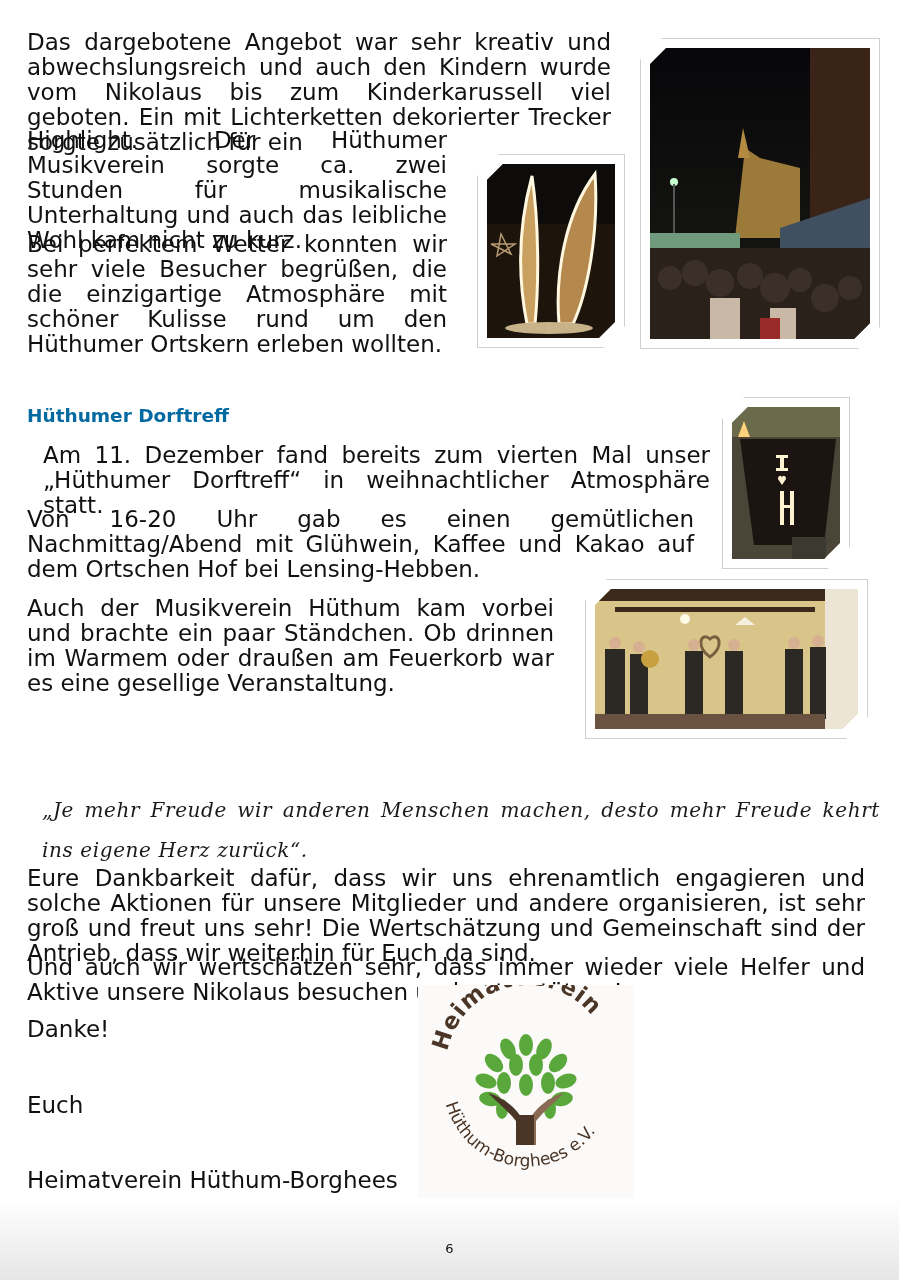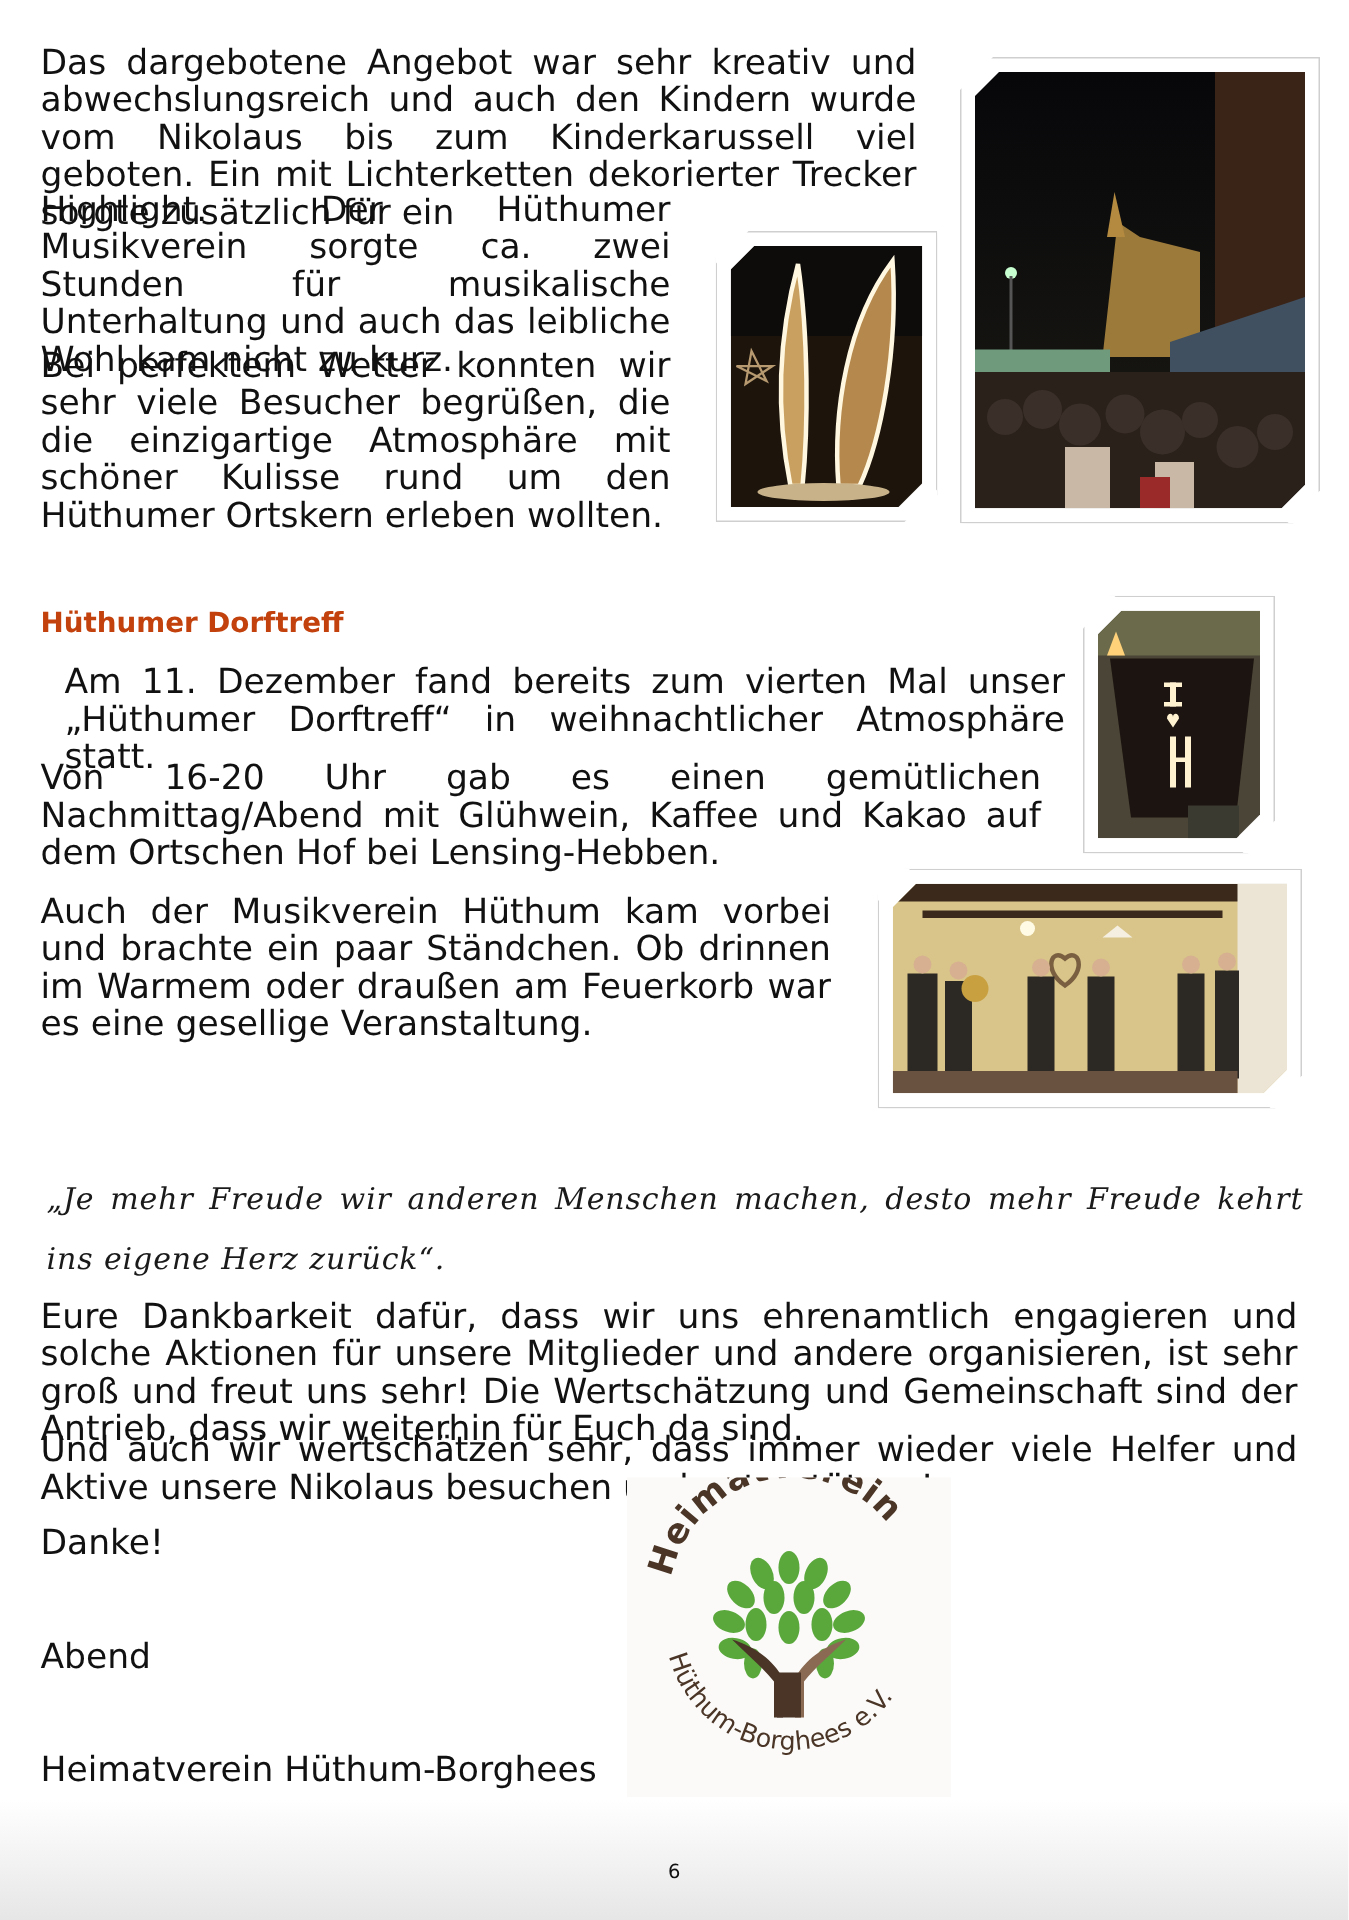--- a/index.html
+++ b/index.html
@@ -19,7 +19,7 @@
   }
   .heading {
     position: absolute; left: 27px; top: 405px;
-    font-size: 18.5px; font-weight: bold; color: #c2410c; margin: 0;
+    font-size: 18.5px; font-weight: bold; color: #0369a1; margin: 0;
   }
   .quote {
     position: absolute; left: 27px; top: 775px; width: 838px;

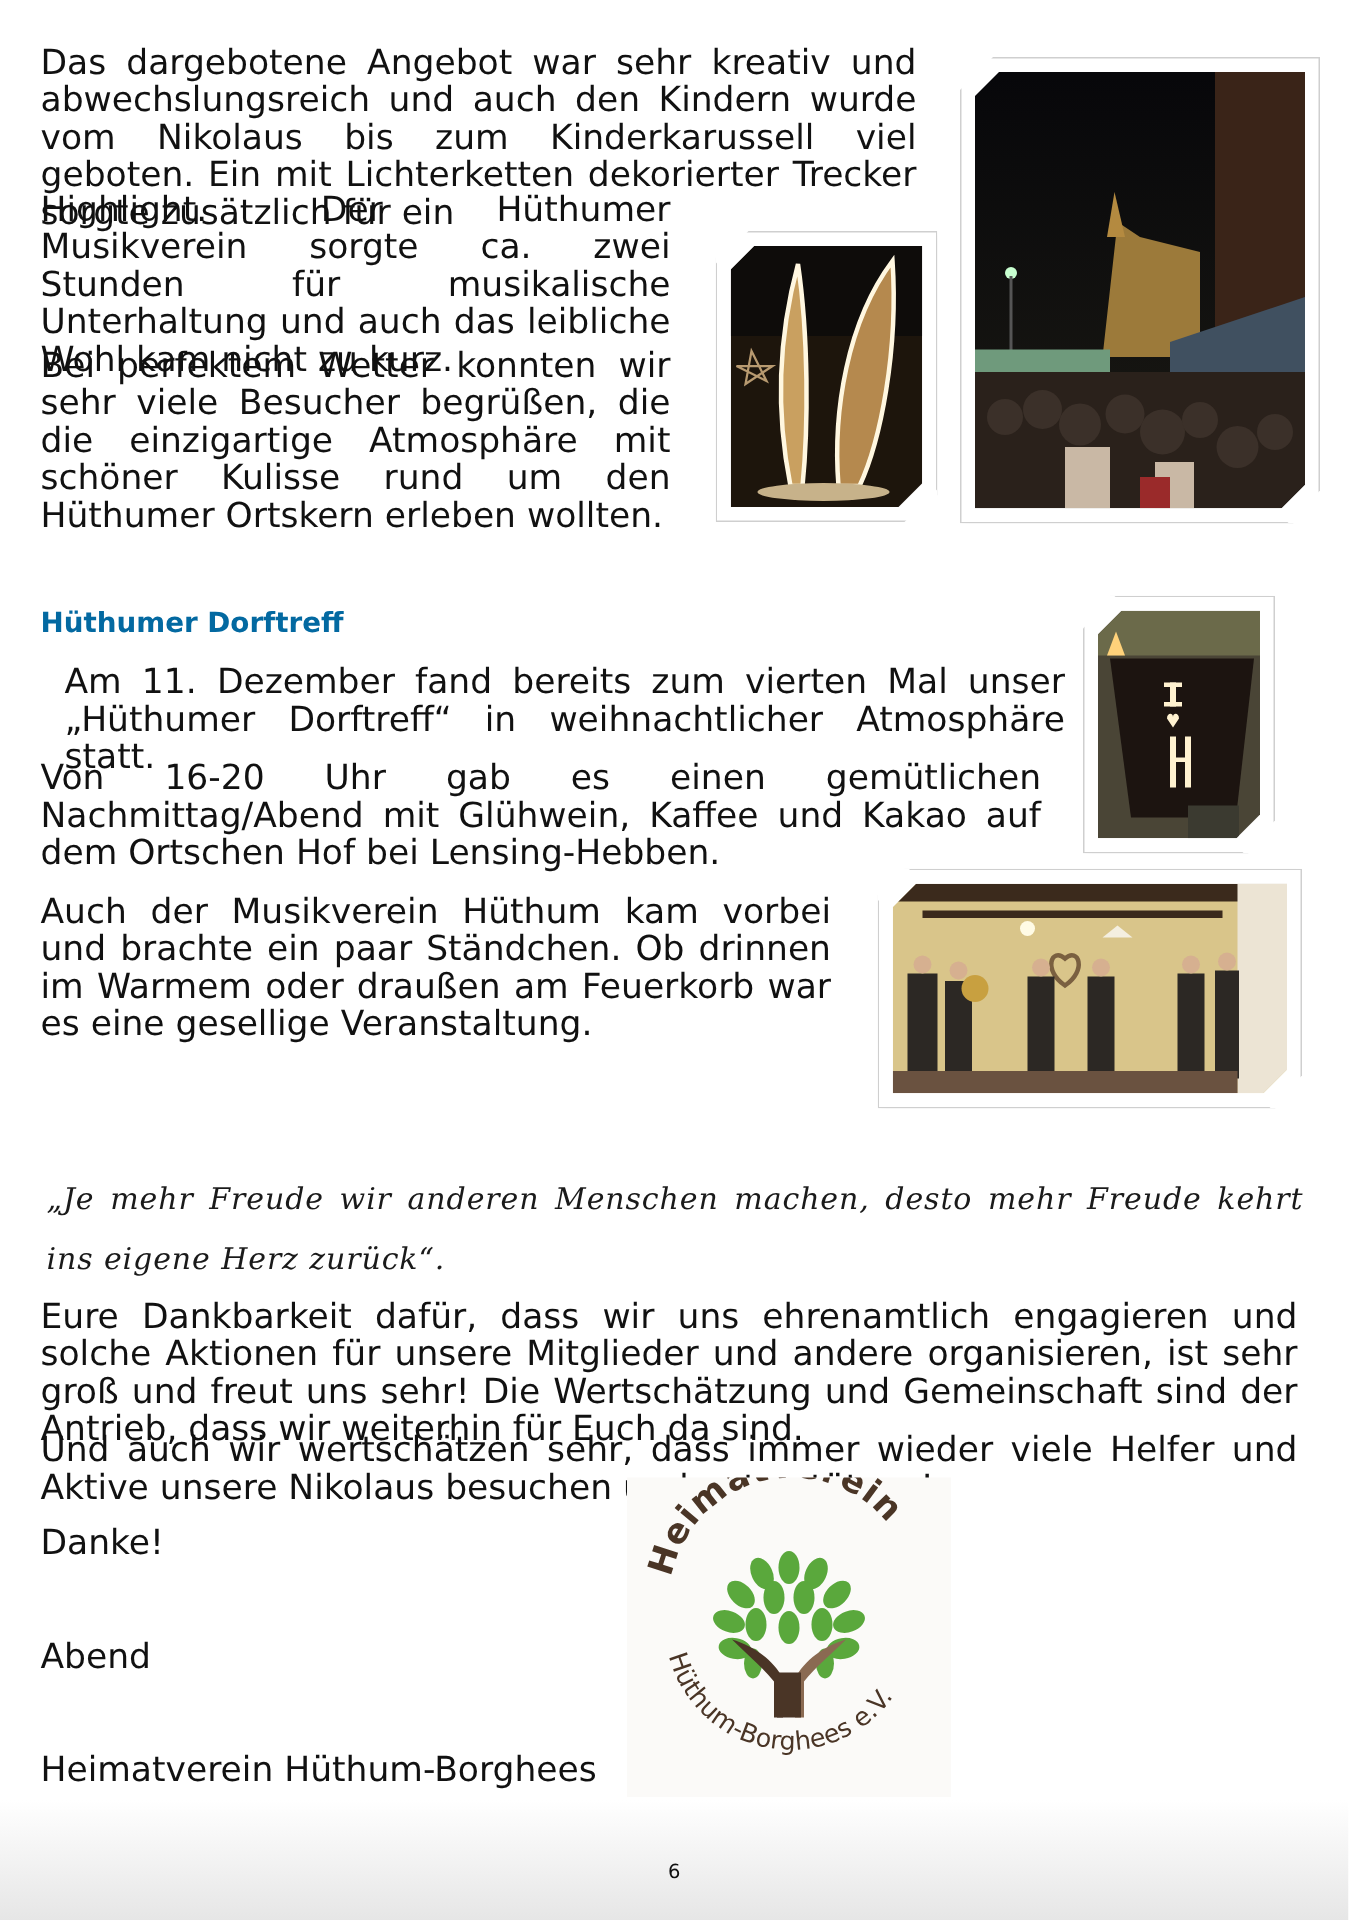--- a/index.html
+++ b/index.html
@@ -25,7 +25,7 @@
     position: absolute; left: 27px; top: 775px; width: 838px;
     font-family: "DejaVu Serif", serif; font-style: italic;
     font-size: 20px; line-height: 40px; letter-spacing: 0.6px;
-    color: #1a1a1a; text-align: justify; text-align-last: left; margin: 4px;
+    color: #1a1a1a; text-align: justify; text-align-last: left; margin: 15px;
   }
   .photo {
     position: absolute; background: #fff;

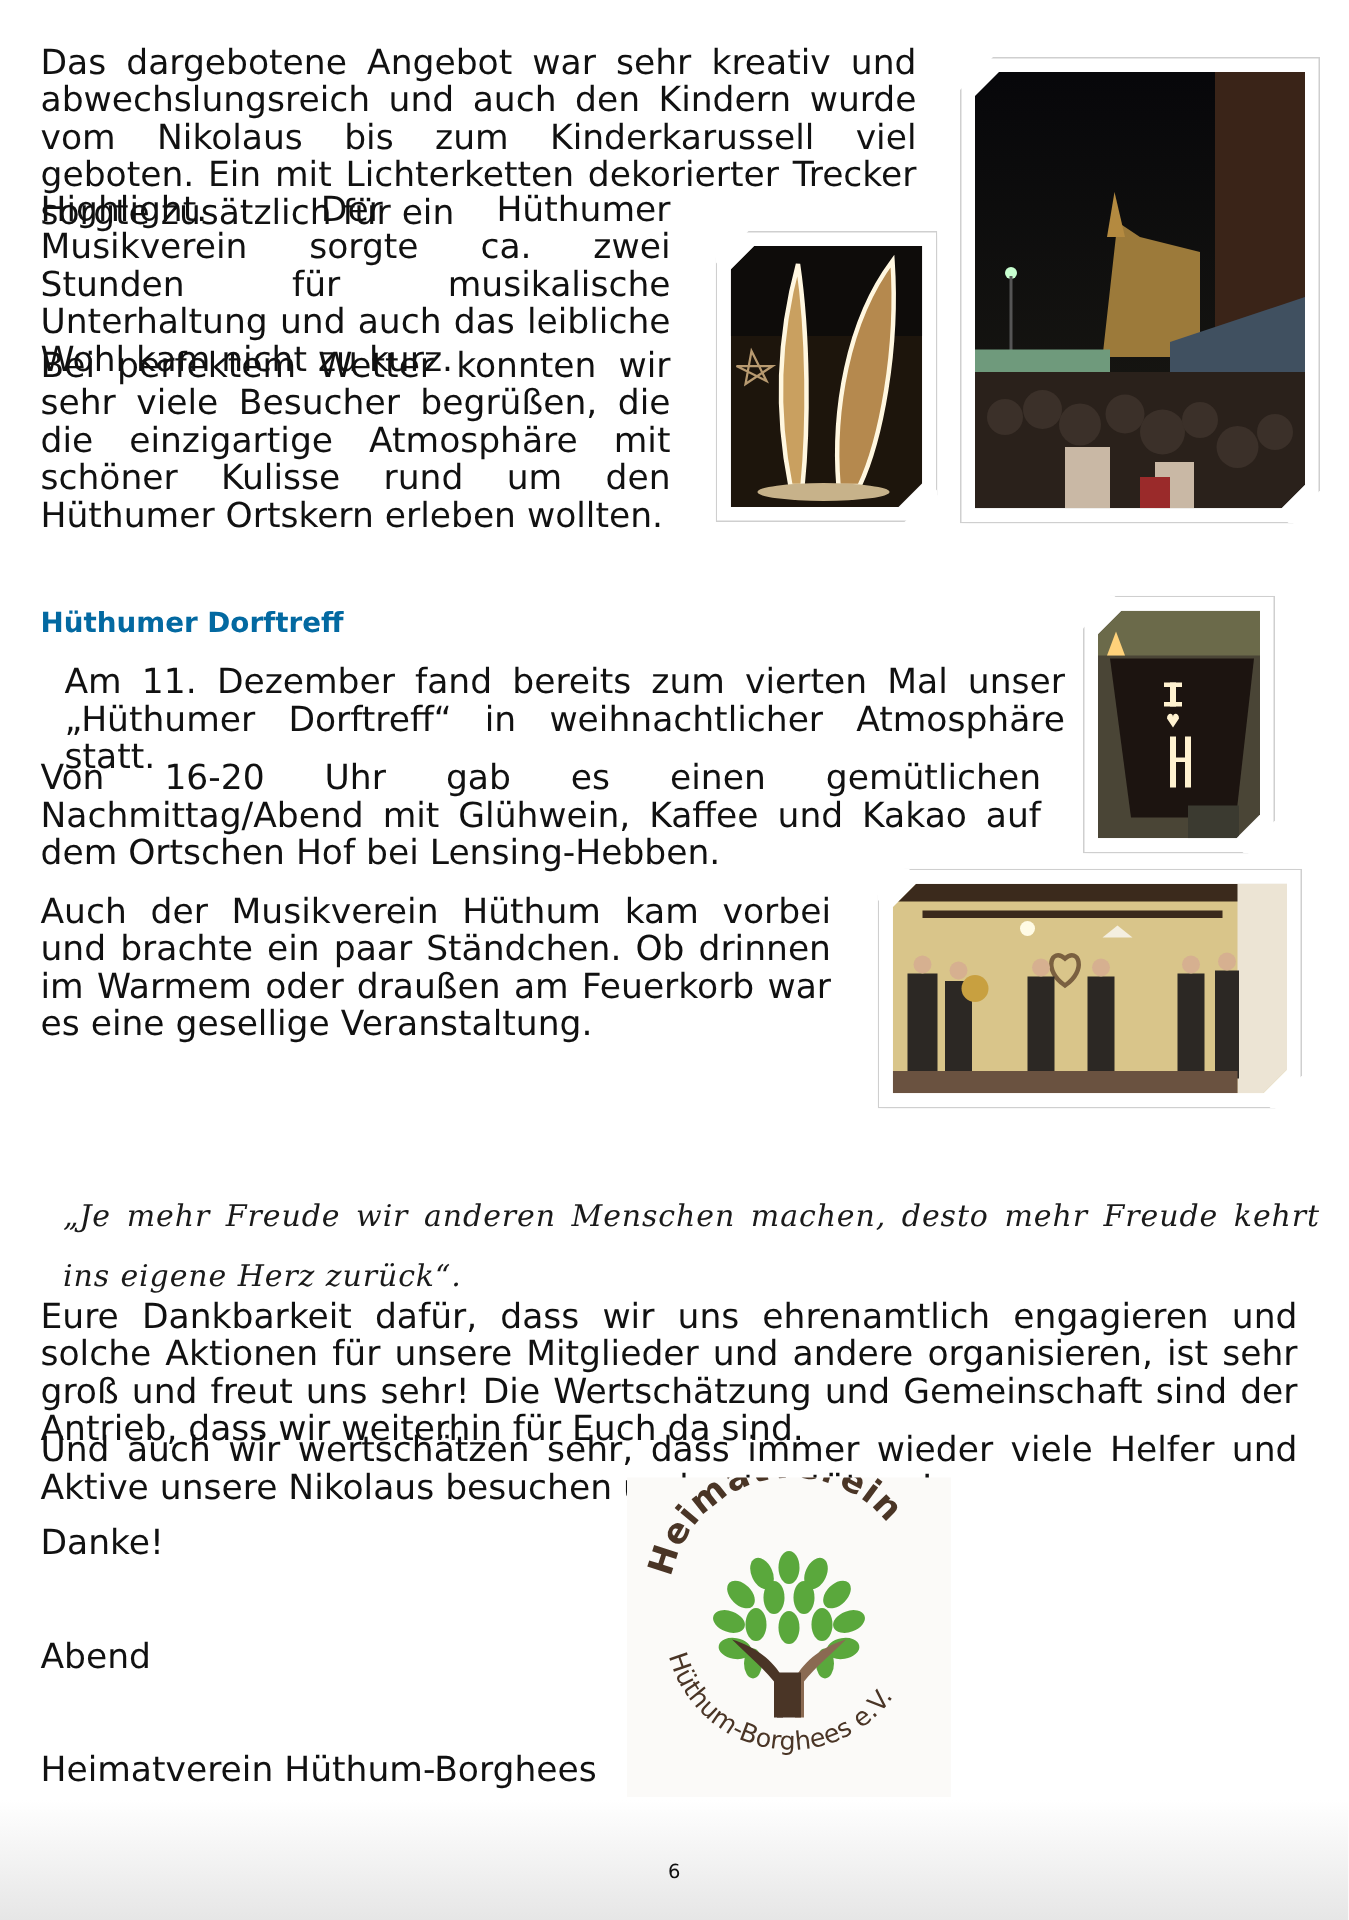--- a/index.html
+++ b/index.html
@@ -172,7 +172,7 @@
 <p class="para" style="left:27px; top:866px; width:838px; text-align-last:left;">Eure Dankbarkeit dafür, dass wir uns ehrenamtlich engagieren und solche Aktionen für unsere Mitglieder und andere organisieren, ist sehr groß und freut uns sehr! Die Wertschätzung und Gemeinschaft sind der Antrieb, dass wir weiterhin für Euch da sind.</p>
 <p class="para" style="left:27px; top:955px; width:838px; text-align-last:left;">Und auch wir wertschätzen sehr, dass immer wieder viele Helfer und Aktive unsere Nikolaus besuchen und unterstützen!</p>
 <p class="para" style="left:27px; top:1017px; width:200px;">Danke!</p>
-<p class="para" style="left:27px; top:1093px; width:200px;">Abend</p>
+<p class="para" style="left:27px; top:1093px; width:200px;">Euch</p>
 <p class="para" style="left:27px; top:1168px; width:400px;">Heimatverein Hüthum-Borghees</p>
 
 <div style="position:absolute; left:418px; top:985px; width:216px; height:213px; background:#fbfaf8;">

